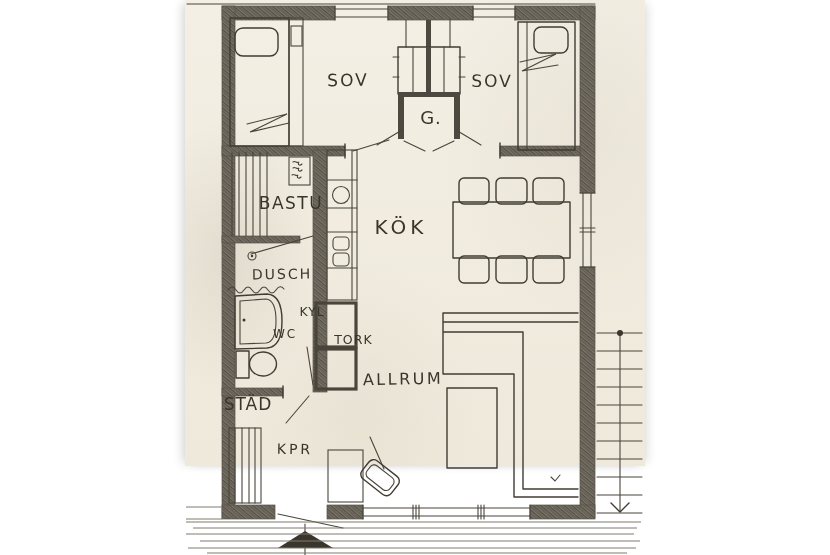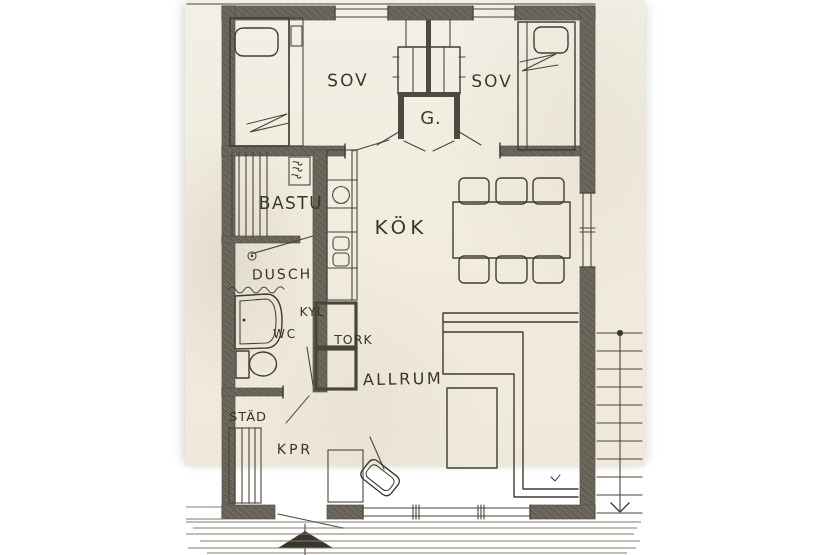--- a/index.html
+++ b/index.html
@@ -206,7 +206,7 @@
   <div class="lbl two" style="left:151px;top:326px;font-size:12.5px;"><span>KYL</span><br>
        <span>TORK</span></div>
   <div class="lbl" style="left:218px;top:379px;font-size:16px;letter-spacing:2.5px;transform:translate(-50%,-50%) rotate(-1deg);">ALLRUM</div>
-  <div class="lbl" style="left:63px;top:416px;font-size:13px;letter-spacing:1px;">STÄD</div>
+  <div class="lbl" style="left:63px;top:404px;font-size:17px;letter-spacing:1px;">STÄD</div>
   <div class="lbl" style="left:110px;top:449px;font-size:14px;letter-spacing:3px;transform:translate(-50%,-50%) rotate(1deg);">KPR</div>
 </div>
 

